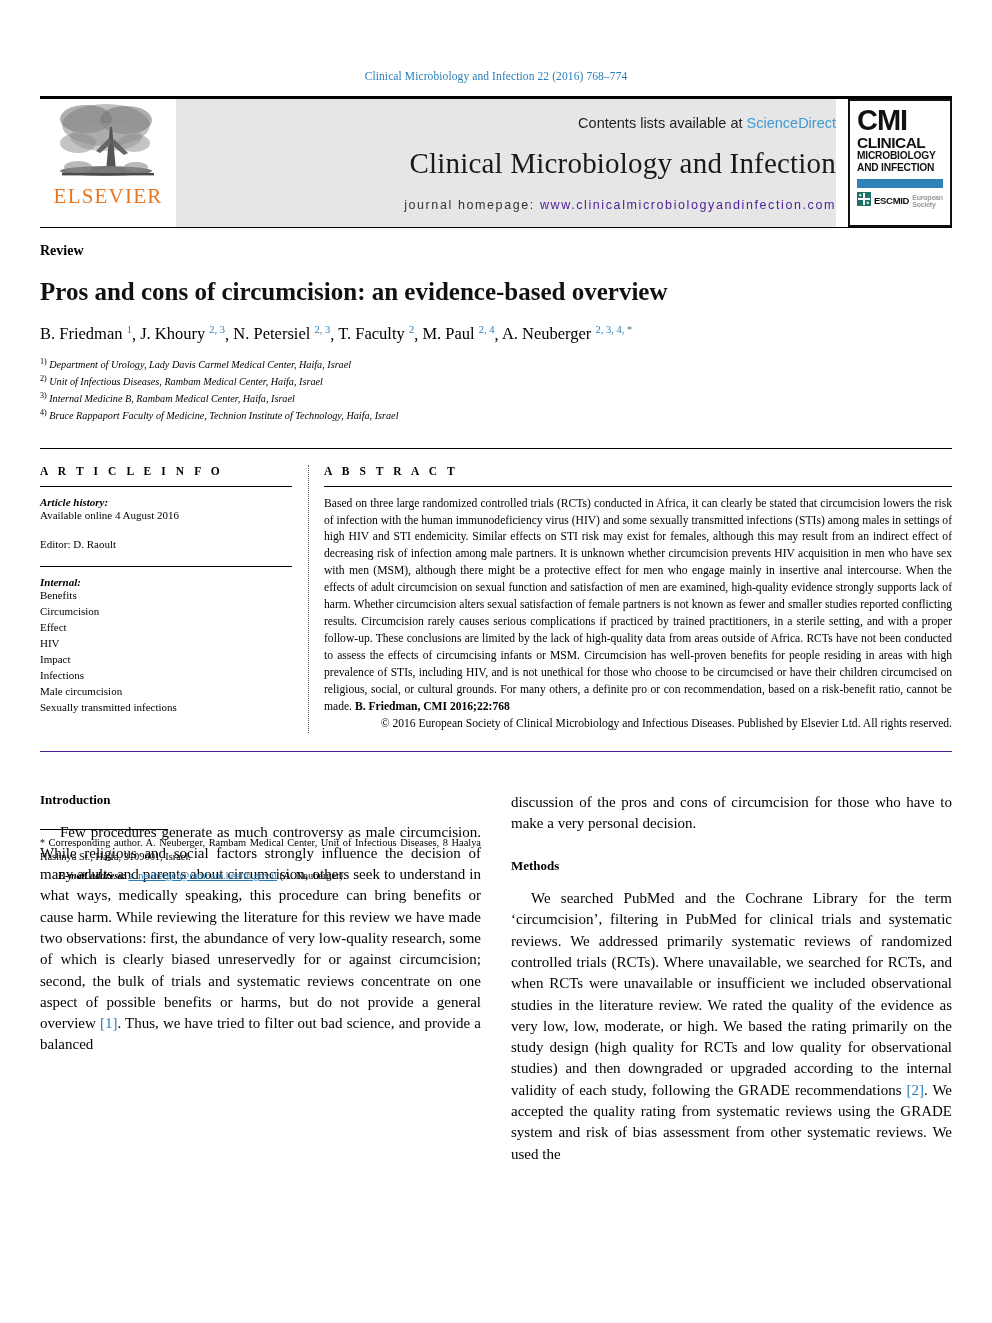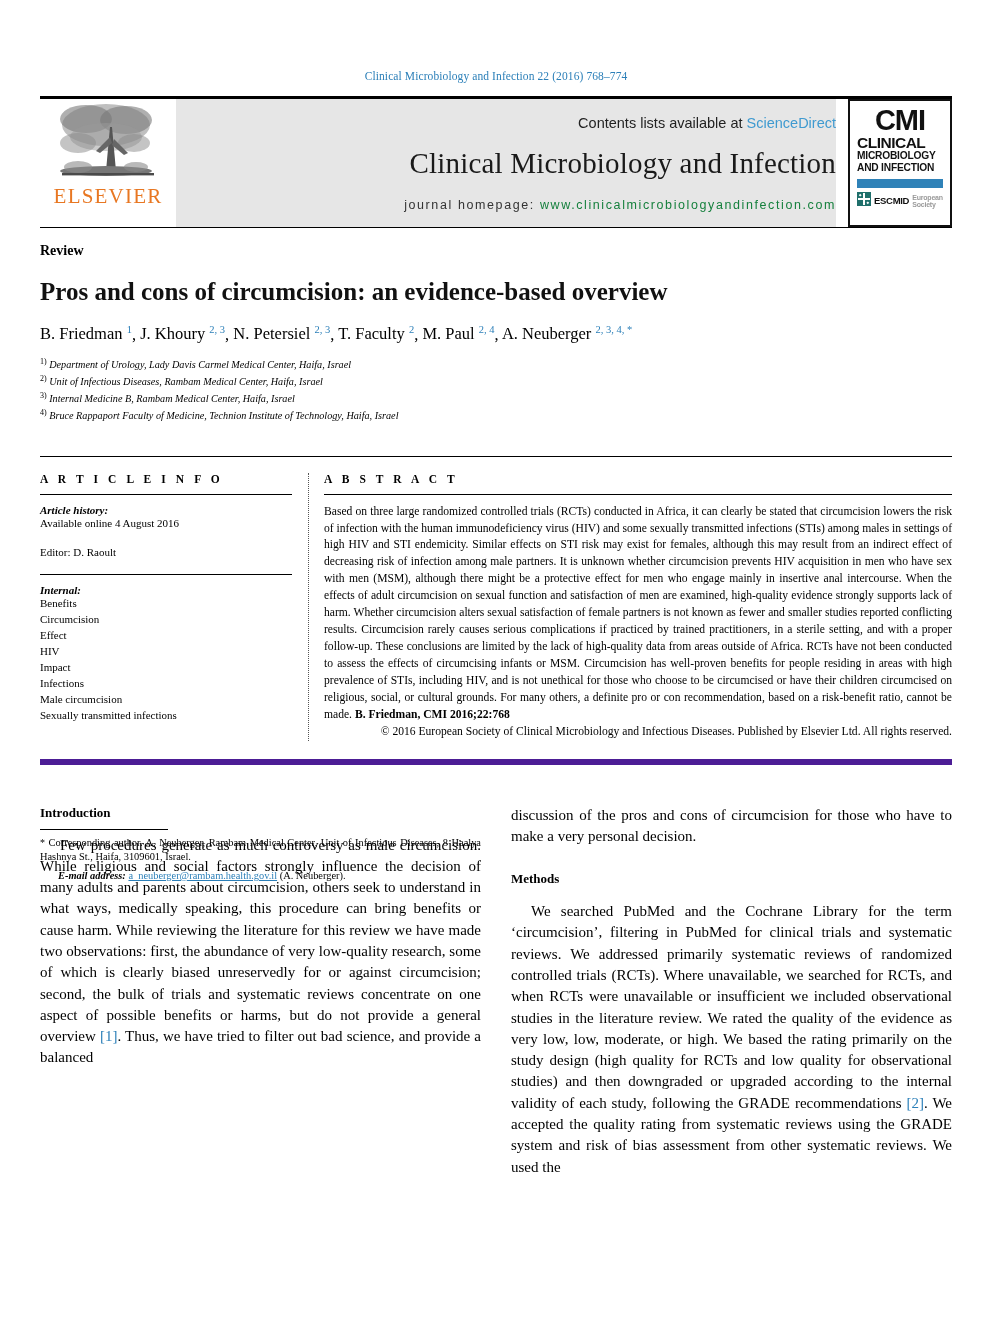--- a/index.html
+++ b/index.html
@@ -110,7 +110,6 @@
     line-height: .92;
     letter-spacing: -1px;
     color: #111;
-    text-align: center;
   }
   .cmi-sub1 {
     font-family: "Liberation Sans", sans-serif;

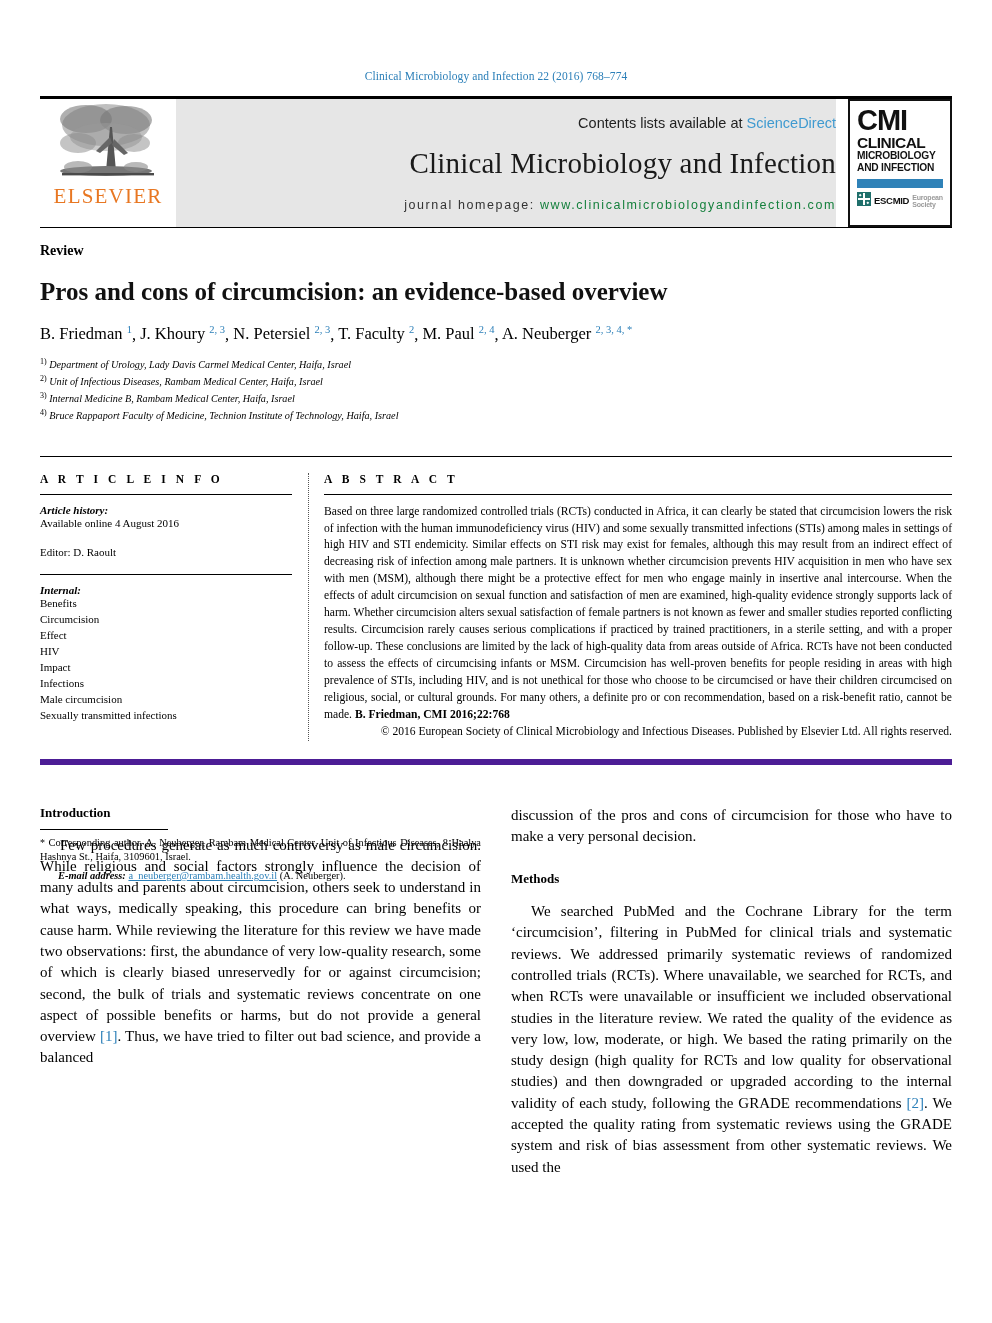--- a/index.html
+++ b/index.html
@@ -90,7 +90,7 @@
     color: #333;
     margin-bottom: 6px;
   }
-  .homepage-line .url { color: #15803d; }
+  .homepage-line .url { color: #4c1d95; }
 
   .cmi-logo {
     flex: 0 0 104px;

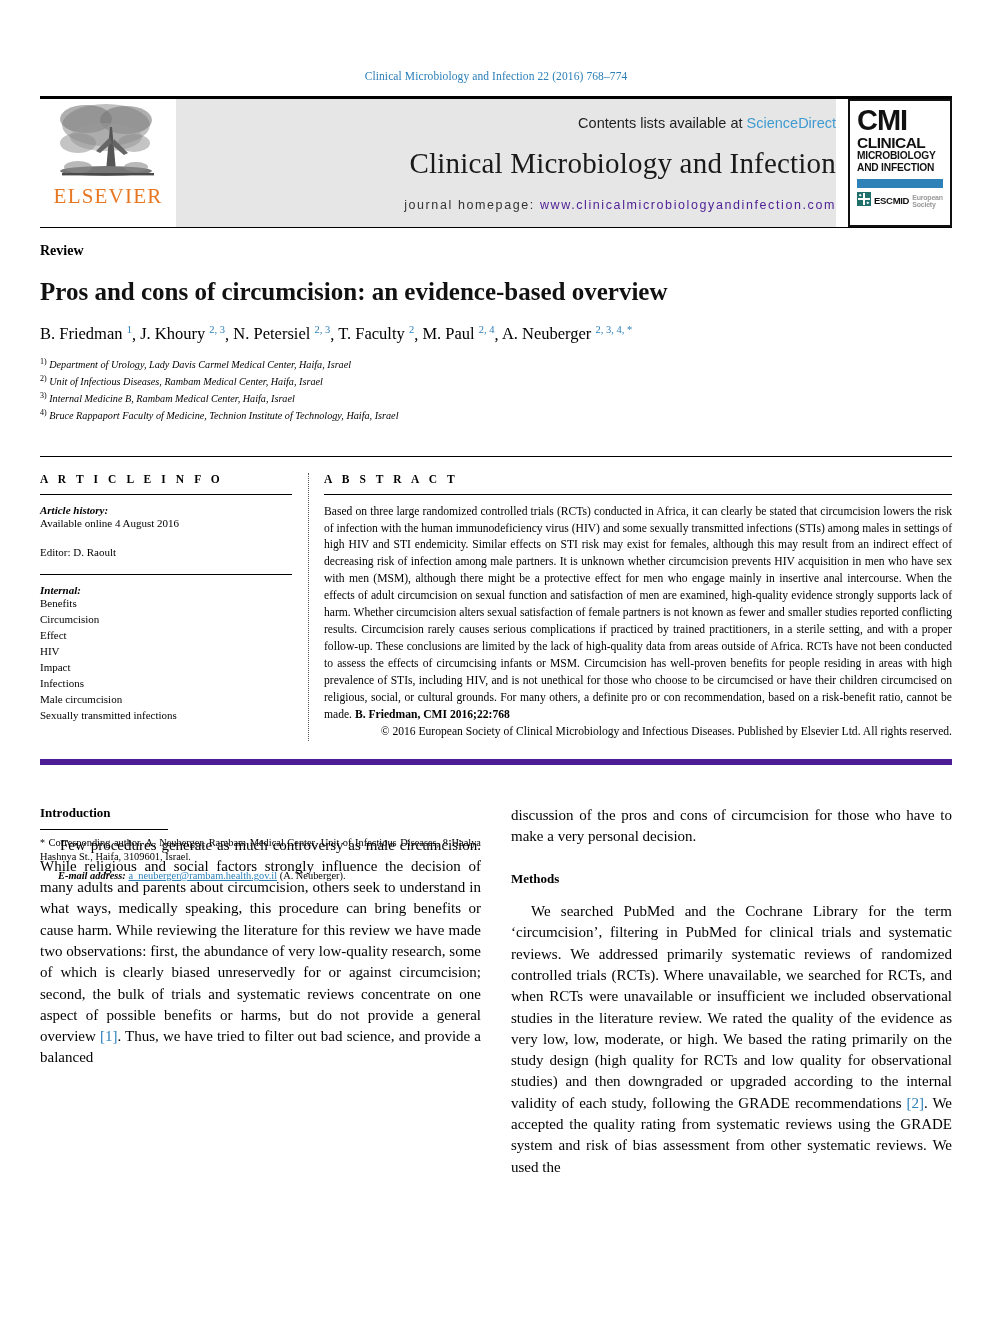--- a/index.html
+++ b/index.html
@@ -187,9 +187,9 @@
 
   
   .info-abstract {
-    margin-top: 32px;
+    margin-top: 24px;
     border-top: 1px solid #000;
-    border-bottom: 6px solid #4c1d95;
+    border-bottom: 1px solid #4c1d95;
     display: flex;
     padding: 16px 0 18px 0;
   }

